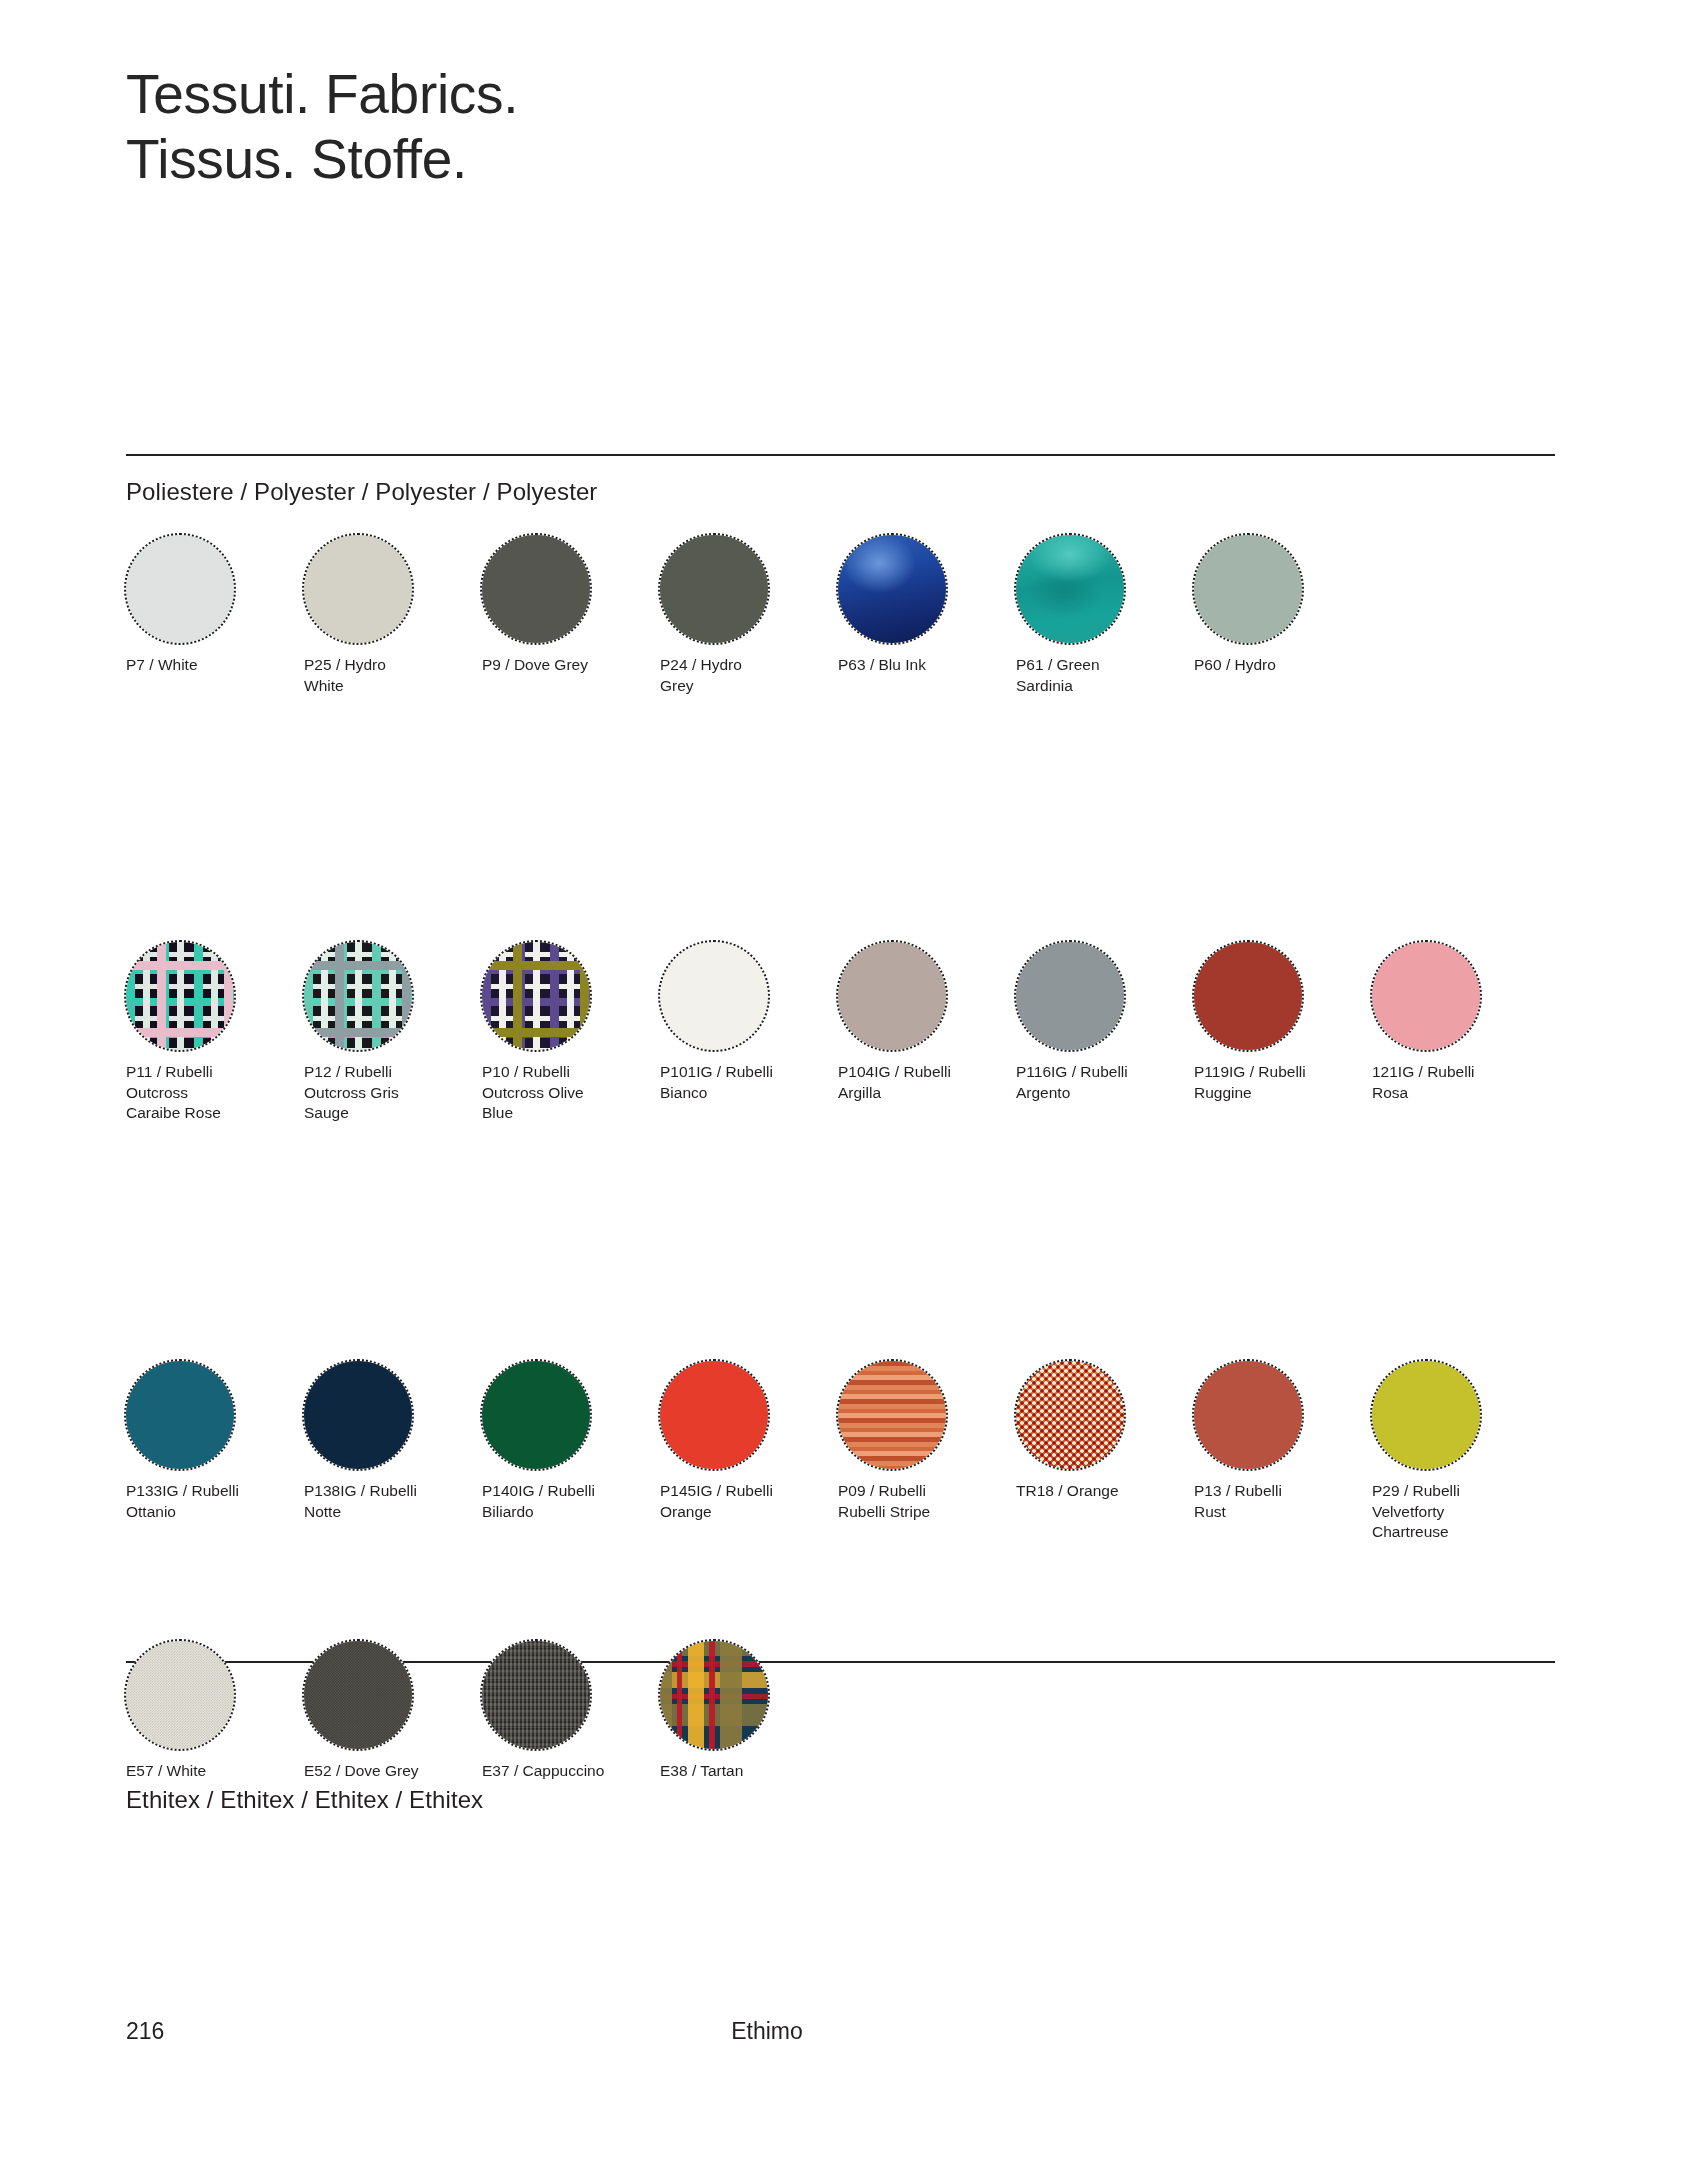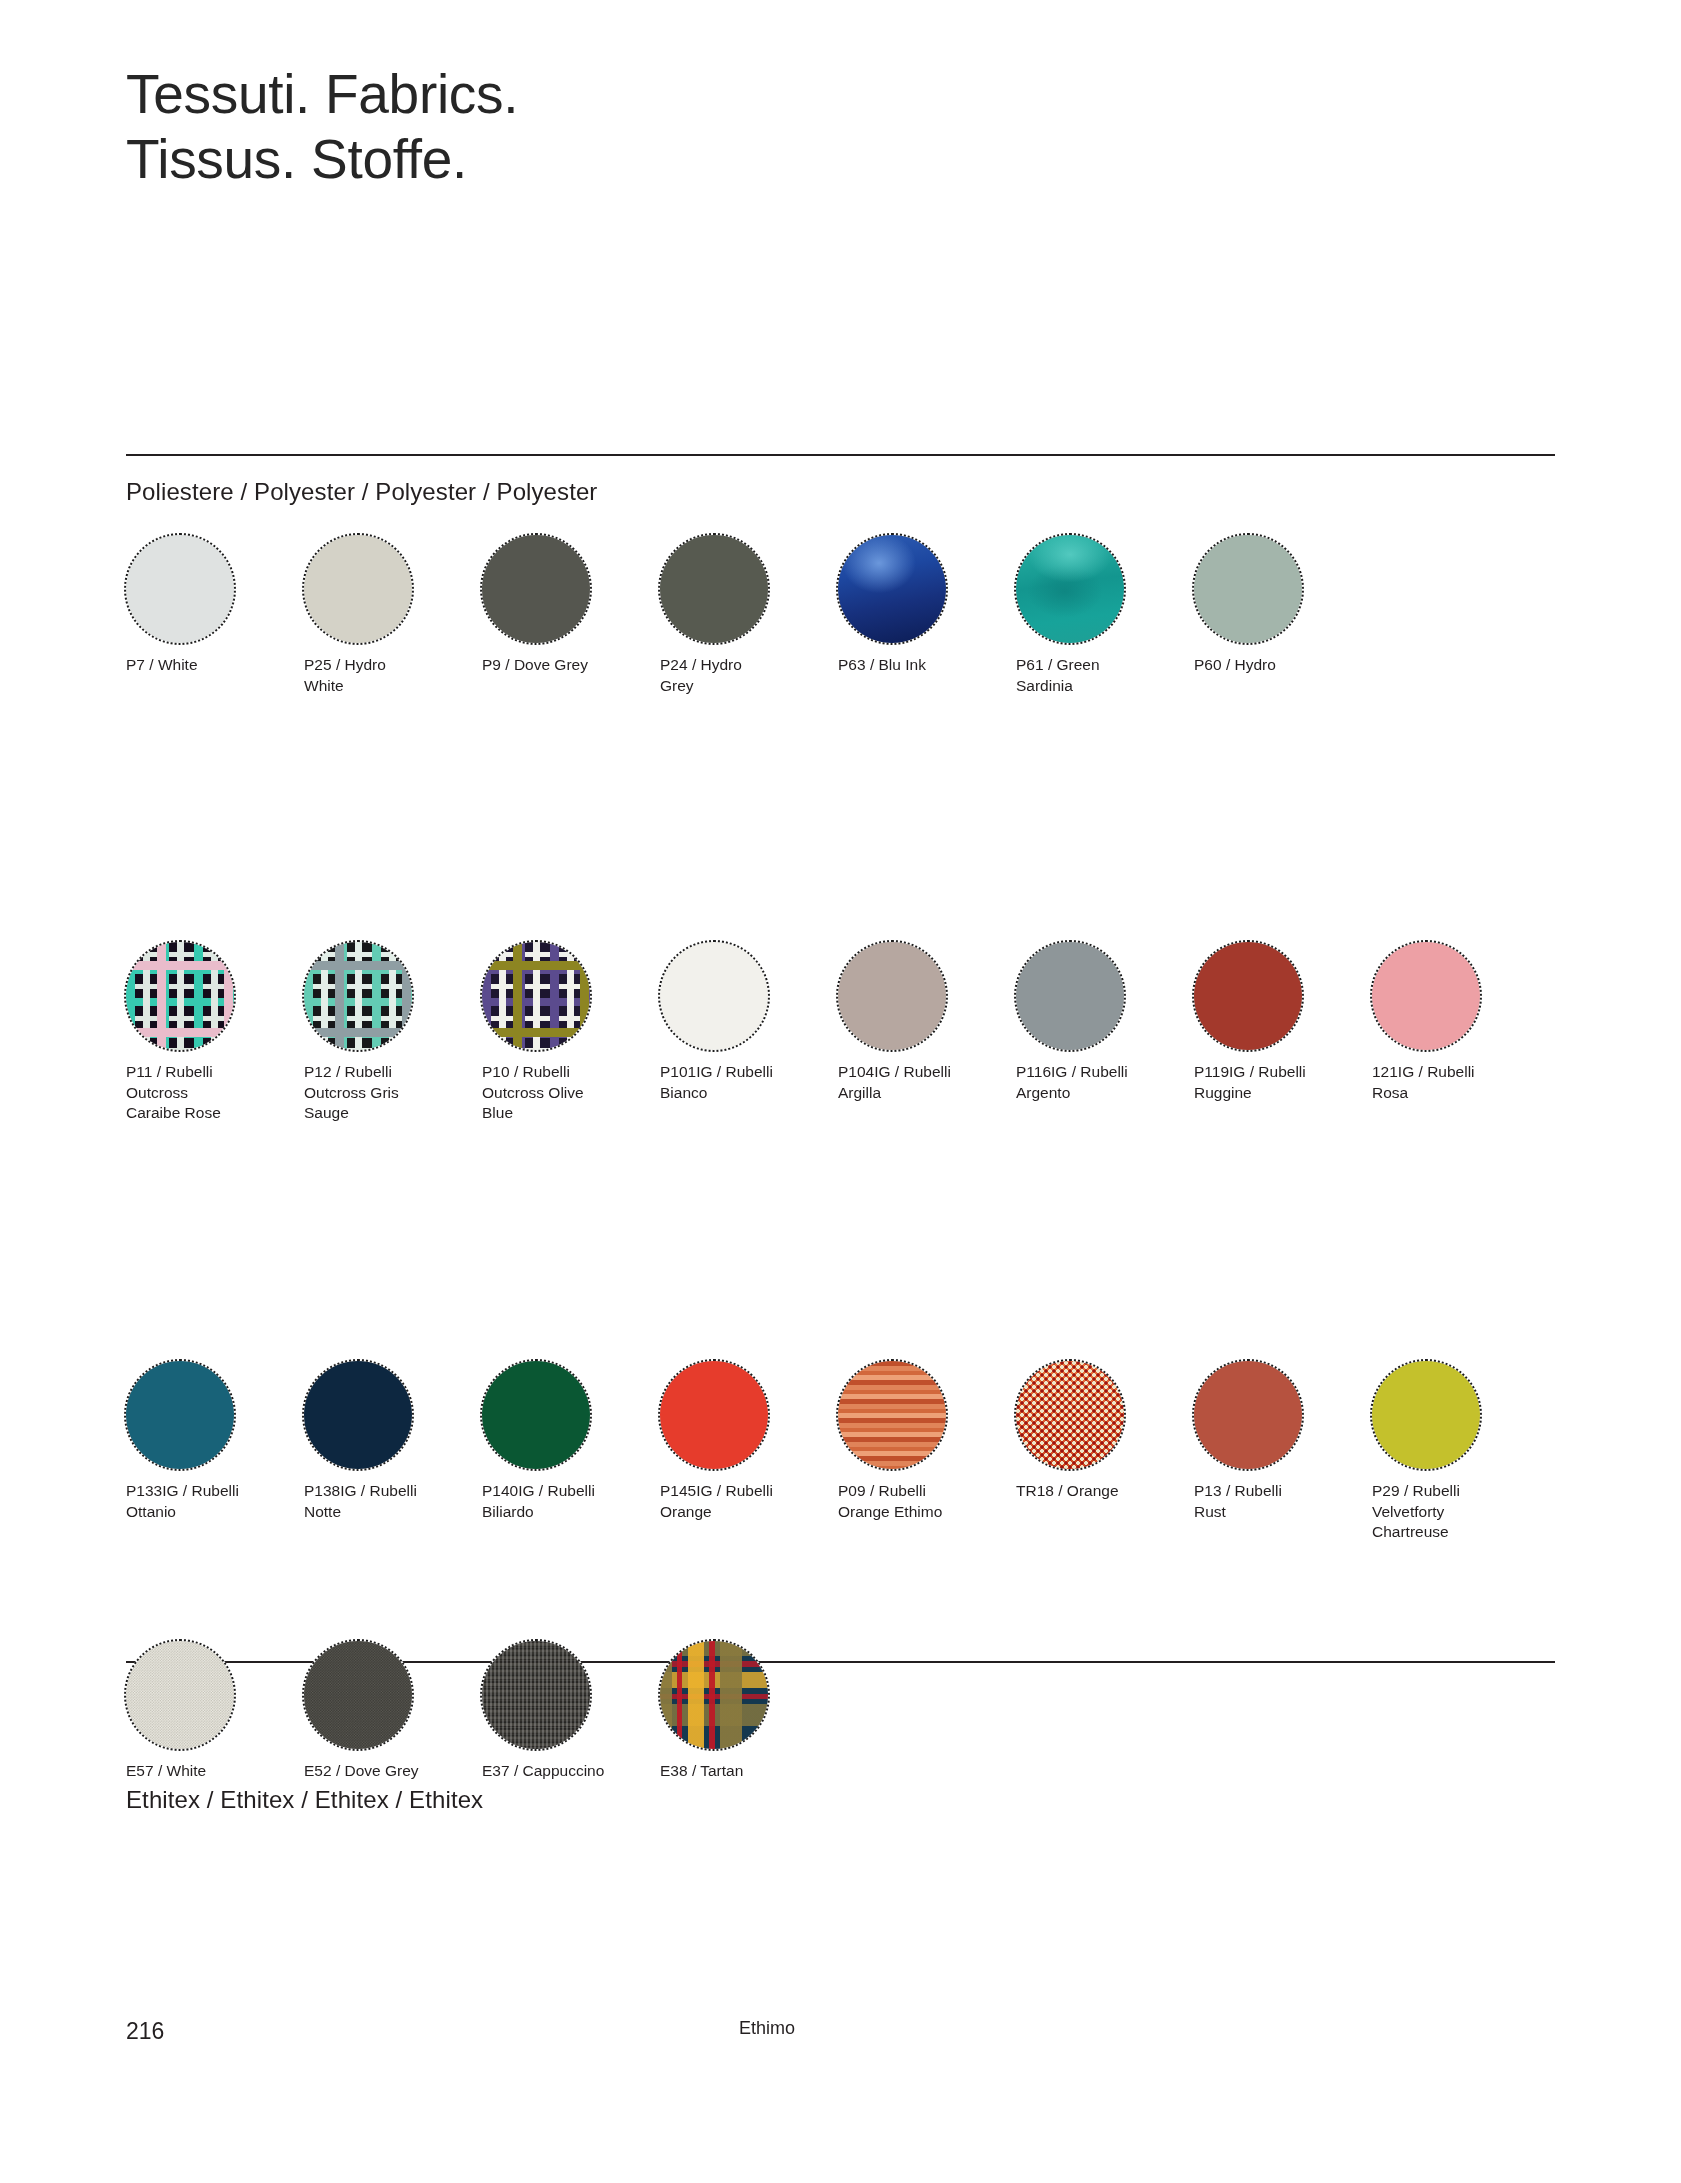--- a/index.html
+++ b/index.html
@@ -251,7 +251,7 @@
         <div class="swatch" style="background:repeating-linear-gradient(180deg,#c0502c 0px,#c0502c 4.7px,#e08459 4.7px,#e08459 10px,#d2683c 10px,#d2683c 14px,#eda077 14px,#eda077 19px);"></div>
       </div>
       <div class="caption">P09 / Rubelli
-Orange Ethimo</div>
+Rubelli Stripe</div>
     </div>
     <div class="cell">
       <div class="swatch-wrap">

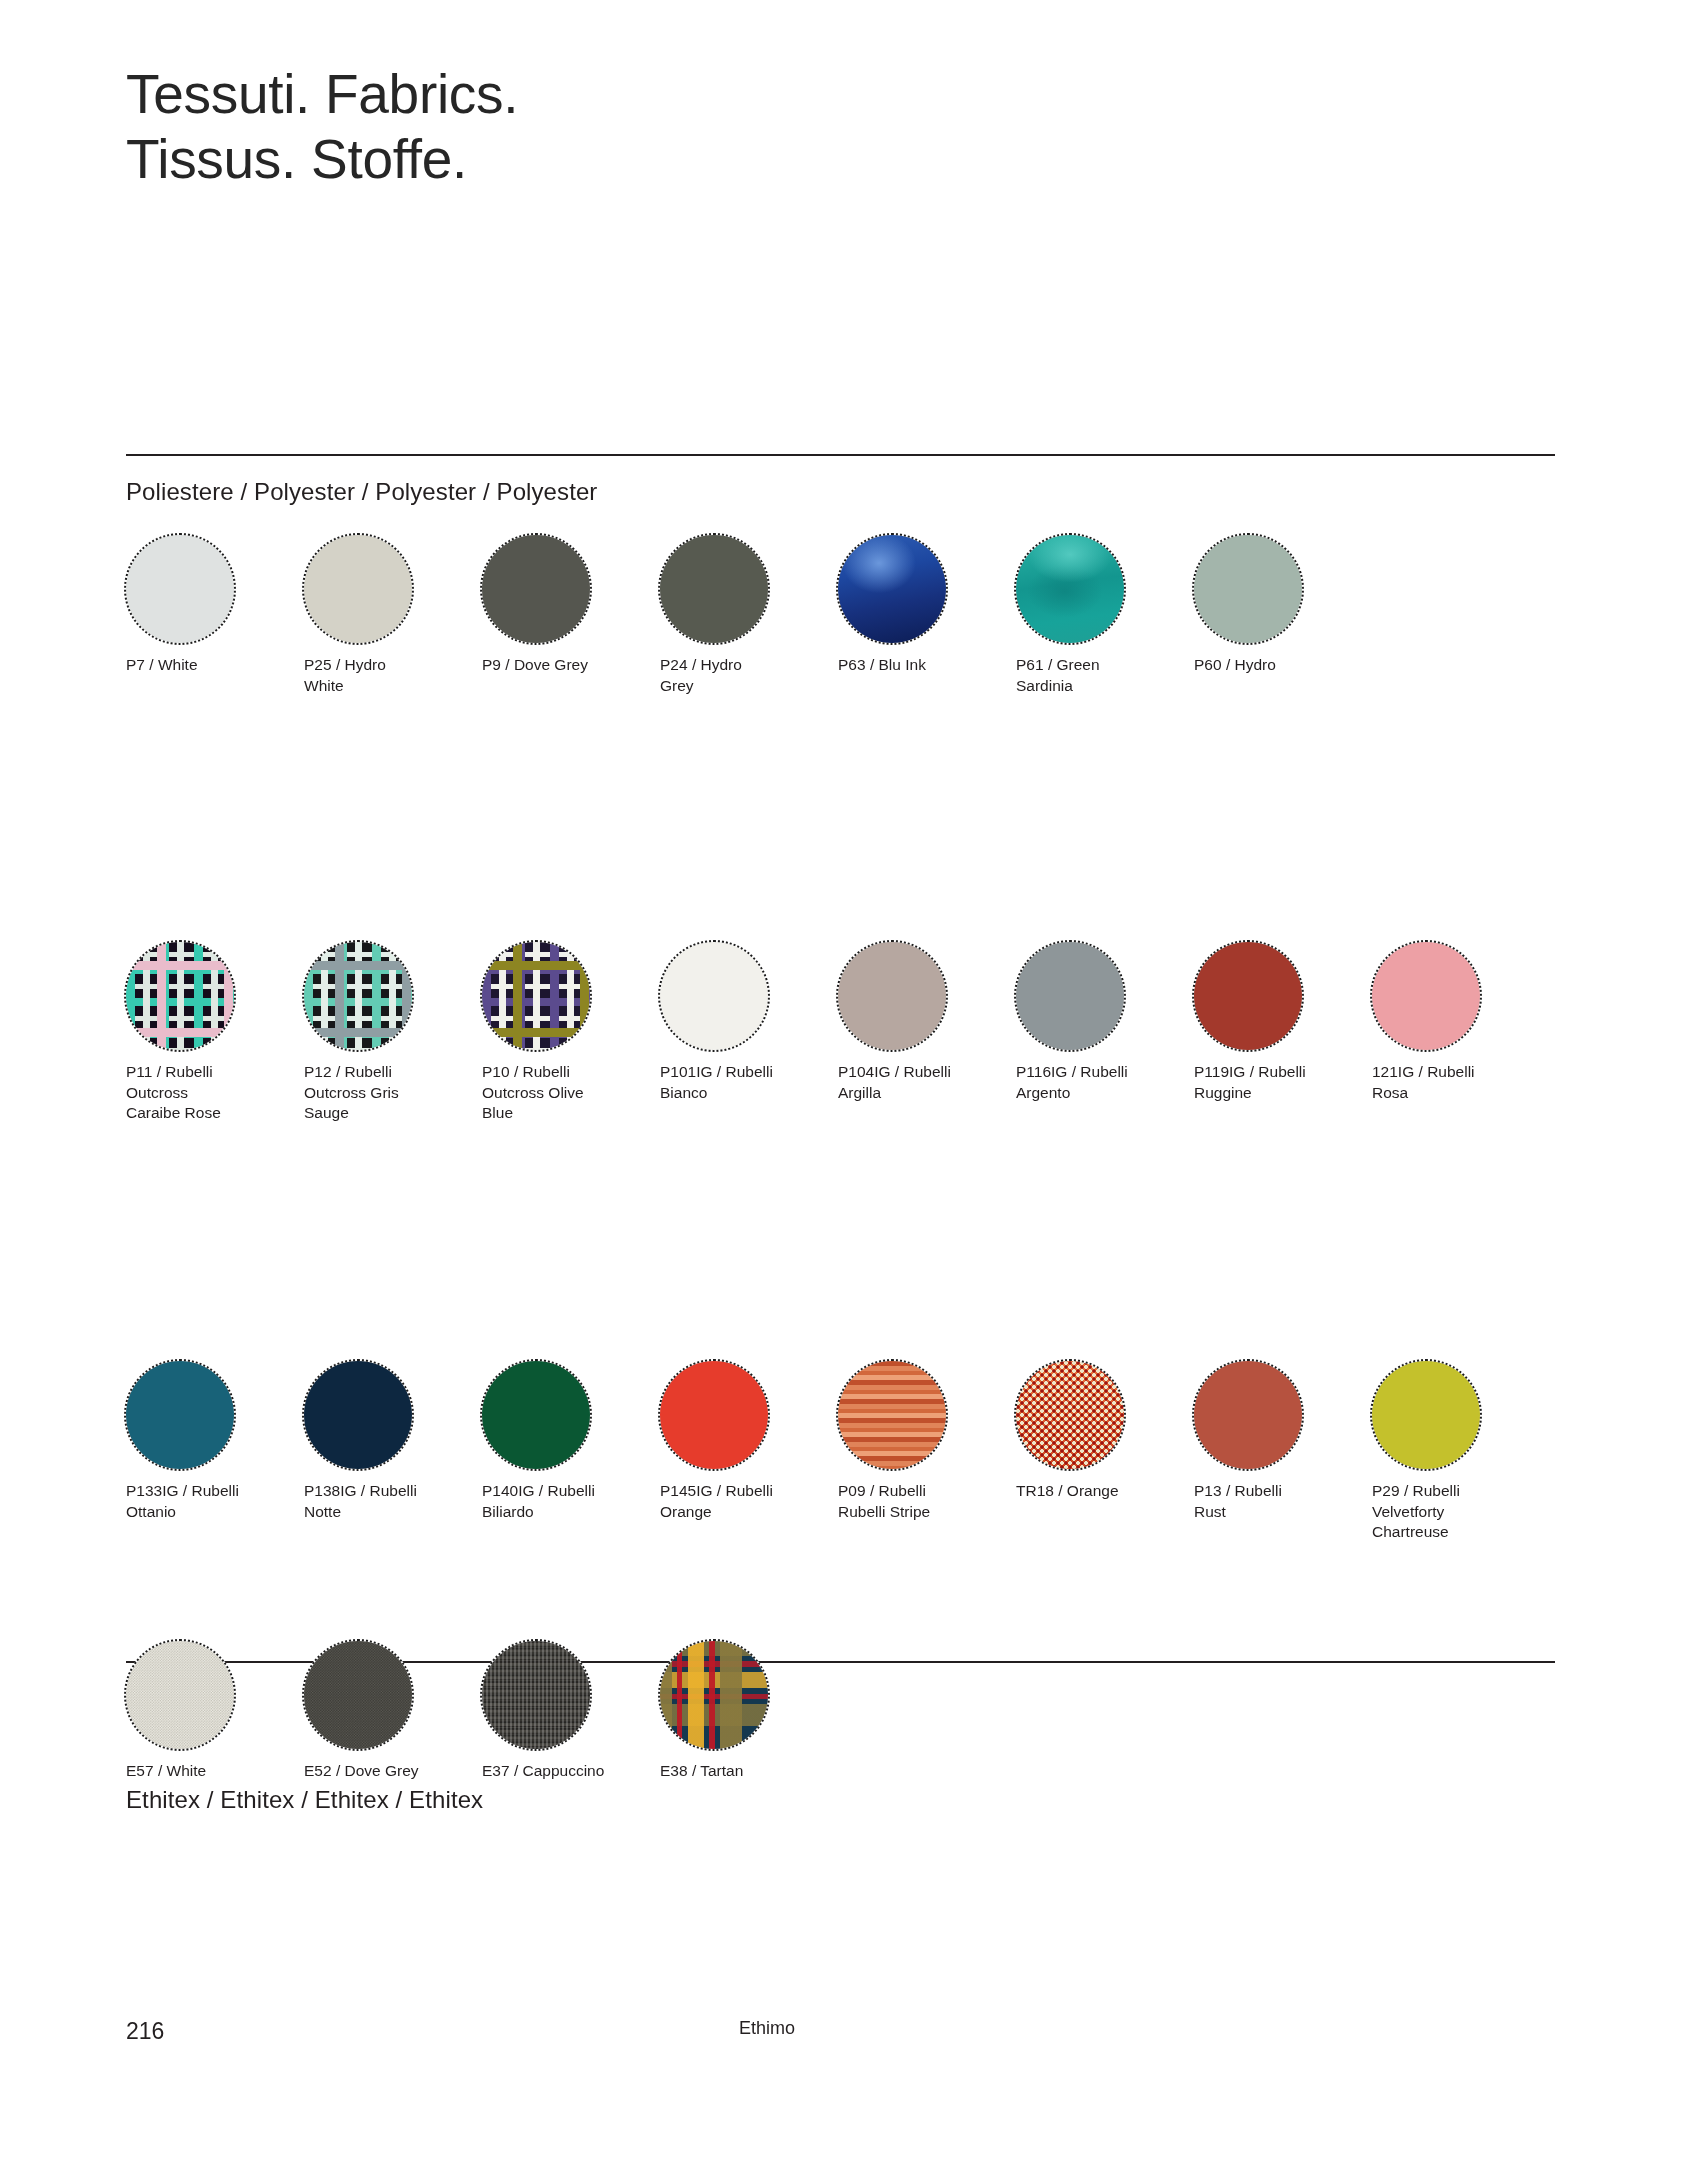--- a/index.html
+++ b/index.html
@@ -96,7 +96,7 @@
     left:0; top:2018px;
     width:1534px;
     text-align:center;
-    font-size:18px;
+    font-size:23px;
     color:#231f20;
   }
 </style>

